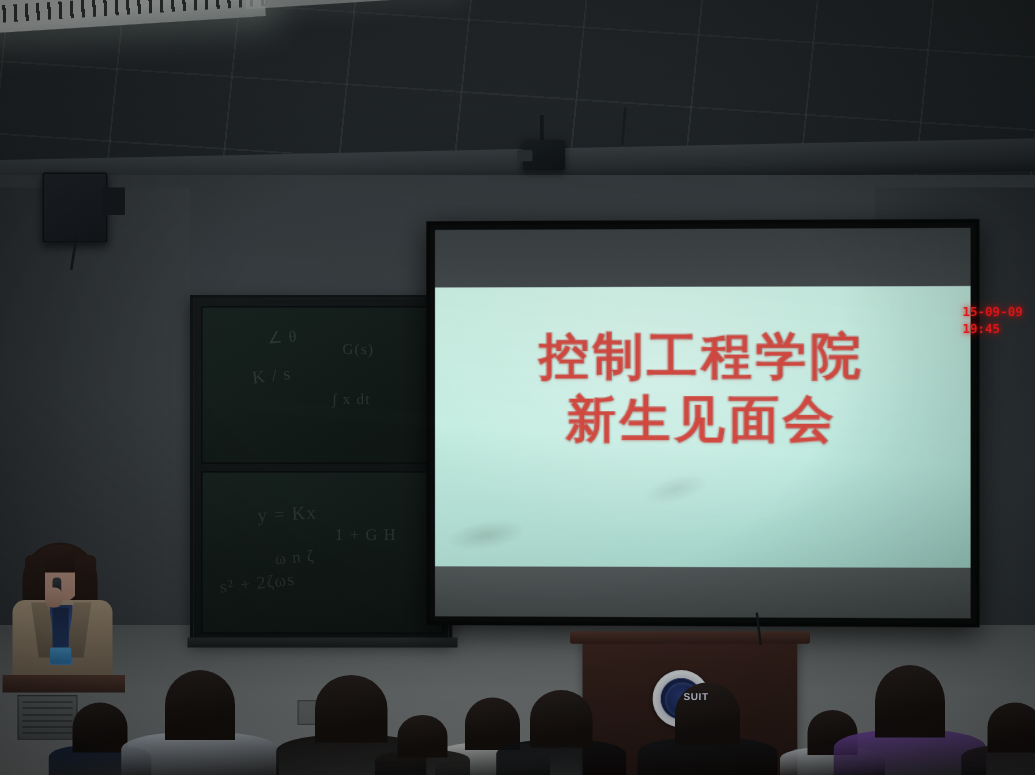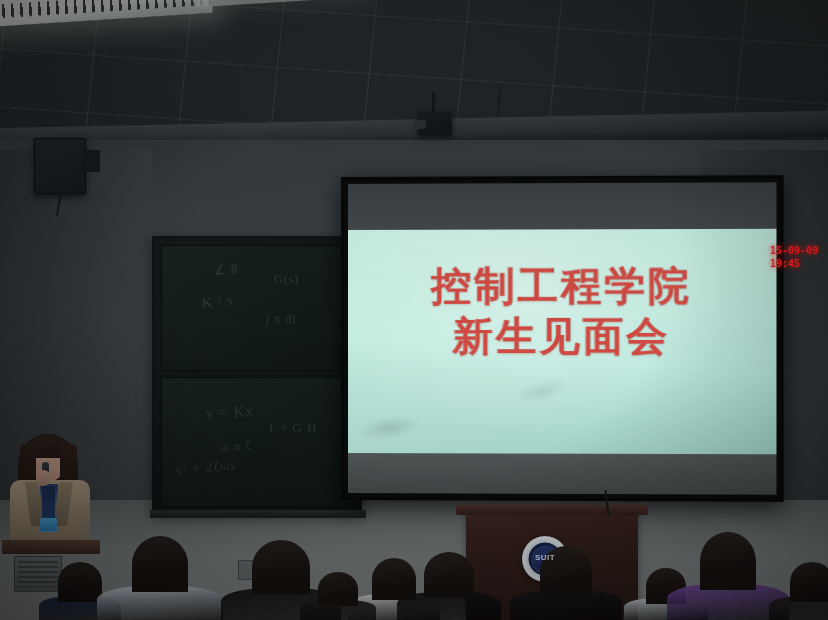--- a/index.html
+++ b/index.html
@@ -234,7 +234,7 @@
   }
   .emblem-mark {
     position:absolute; left:0; right:0; top:16px;
-    text-align:center;
+    text-align:right;
     font-family:"Liberation Sans", sans-serif;
     font-size:8px; font-weight:700;
     color:rgba(205,216,235,0.75);

